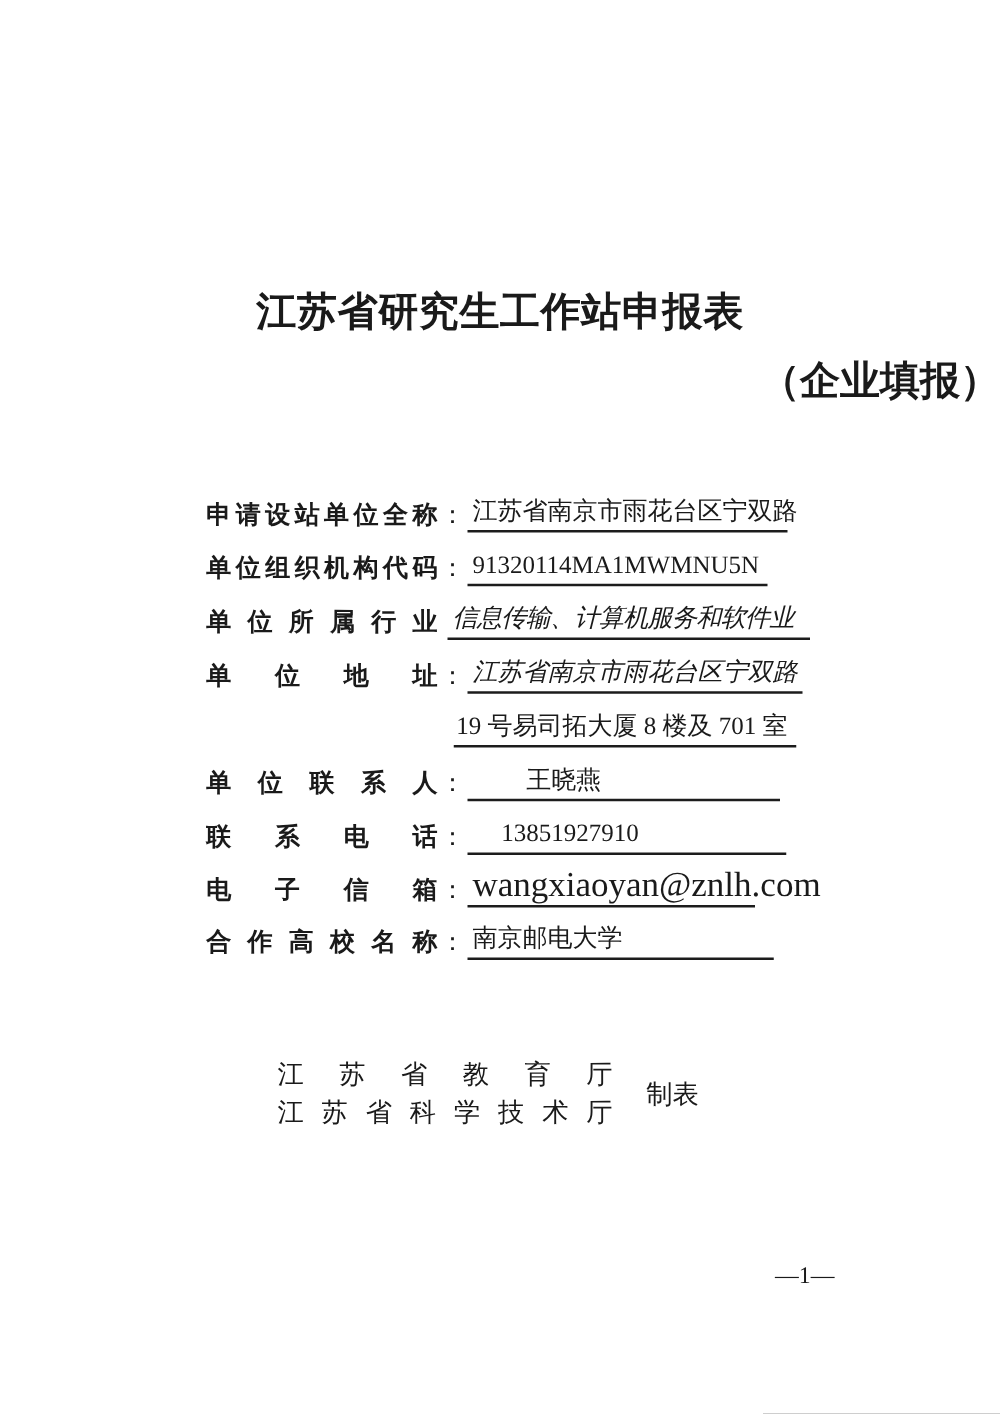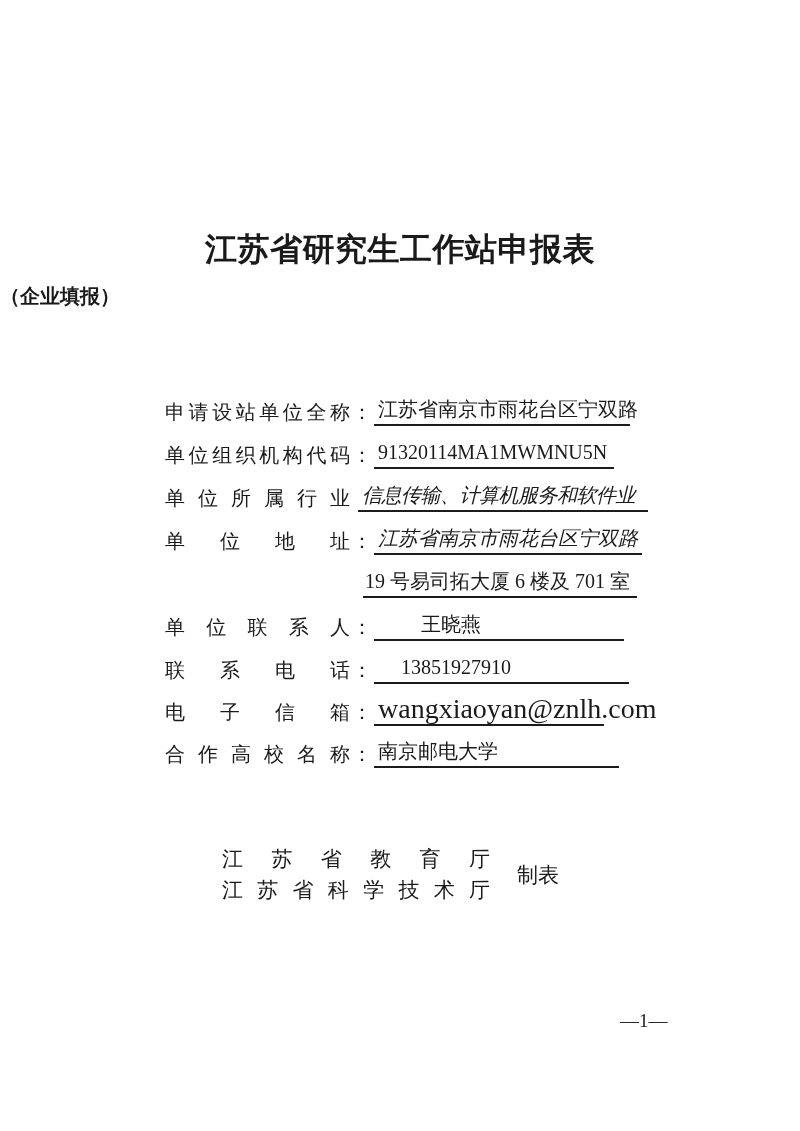--- a/index.html
+++ b/index.html
@@ -21,8 +21,8 @@
   }
   .doc-subtitle {
     position:absolute; top:283px; left:0; width:800px;
-    text-align:left;
-    font-size:20px; font-weight:bold;
+    text-align:right;
+    font-size:32px; font-weight:bold;
     white-space:nowrap;
   }
   .row {

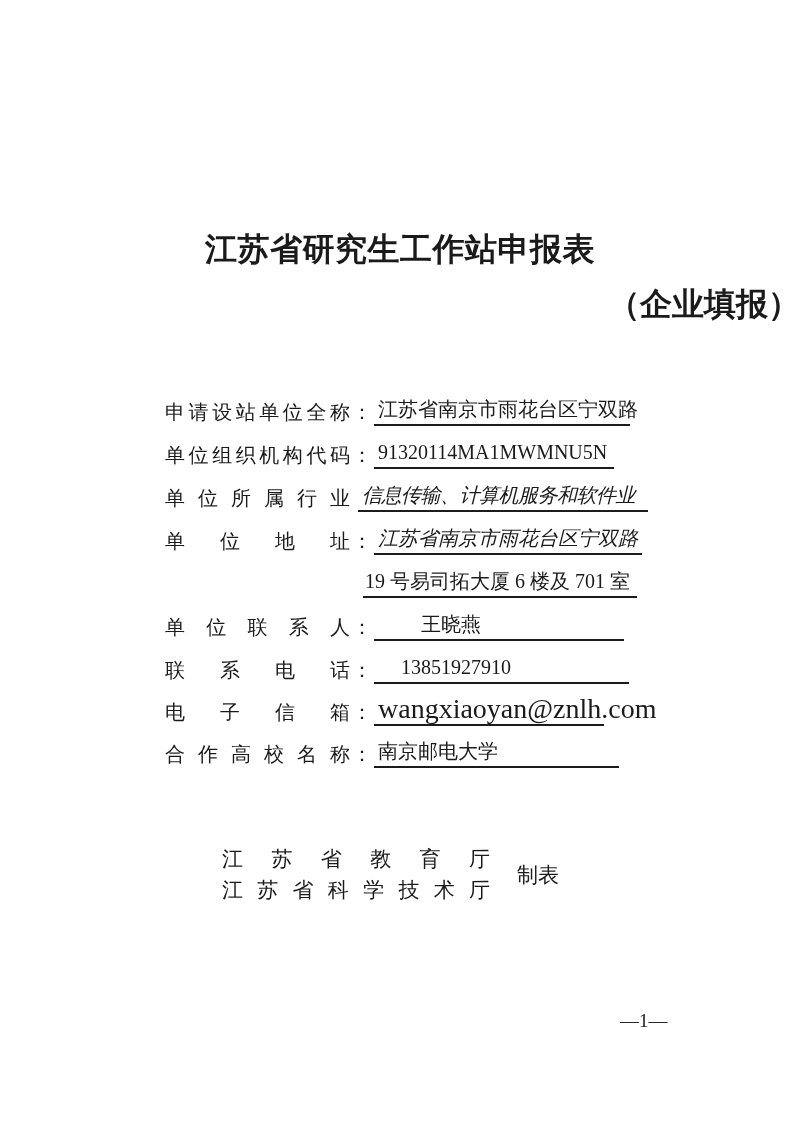--- a/index.html
+++ b/index.html
@@ -33,7 +33,7 @@
   }
   .lbl {
     display:inline-block; width:185px;
-    text-align:justify; text-align-last:justify;
+    text-align:justify; text-align-last:justify;font-weight:bold;
   }
   .colon { display:inline-block; width:24px; text-align:center; }
   .colon.none { width:8px; }

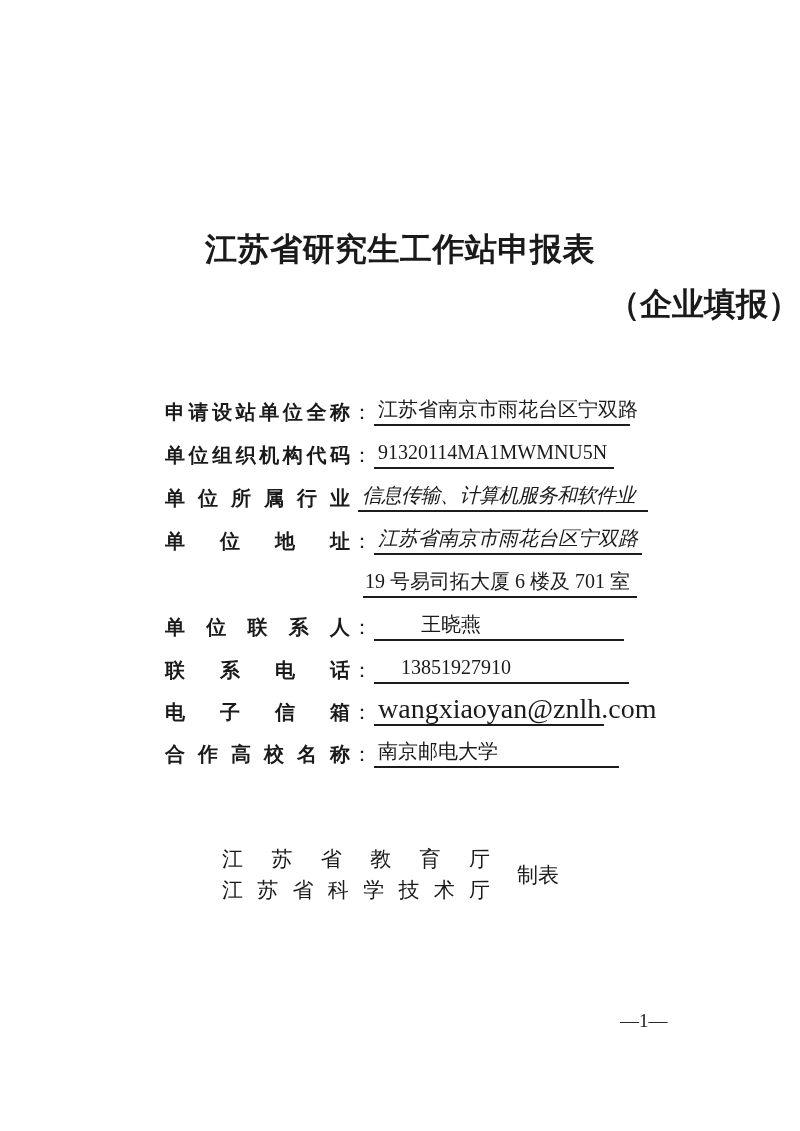--- a/index.html
+++ b/index.html
@@ -106,7 +106,7 @@
     <span class="val w-r4">江苏省南京市雨花台区宁双路</span>
   </div>
 
-  <div class="addr2">19 号易司拓大厦 6 楼及 701 室</div>
+  <div class="addr2">19 号易司拓大厦 8 楼及 701 室</div>
 
   <div class="row" style="top:610px">
     <span class="lbl">单位联系人</span>

